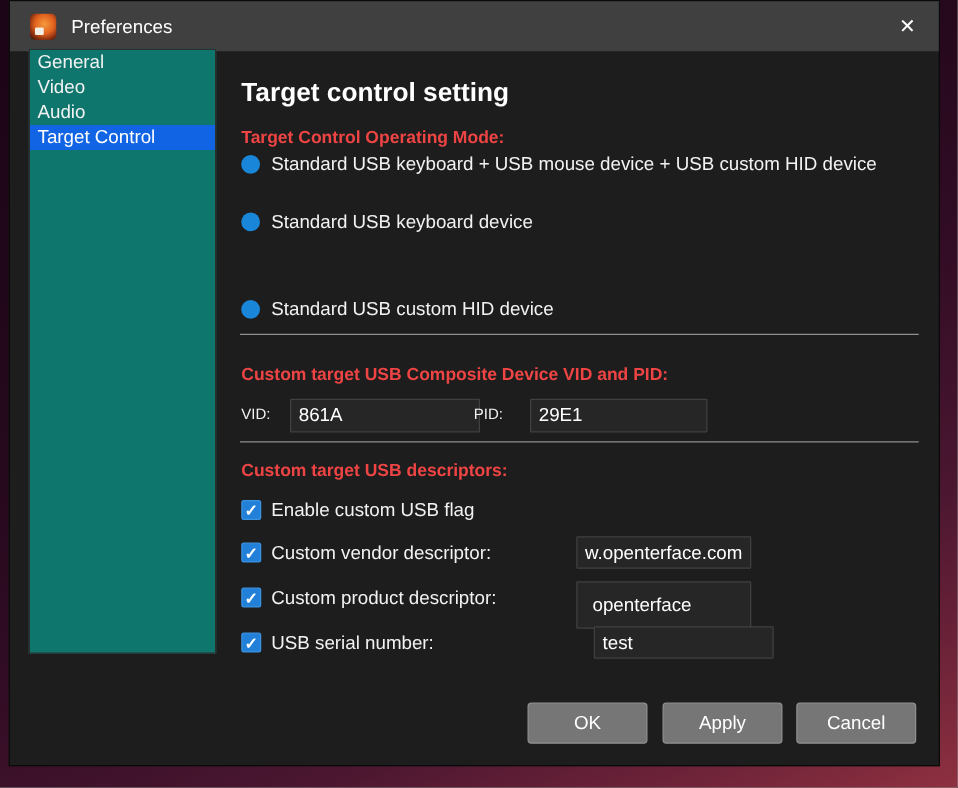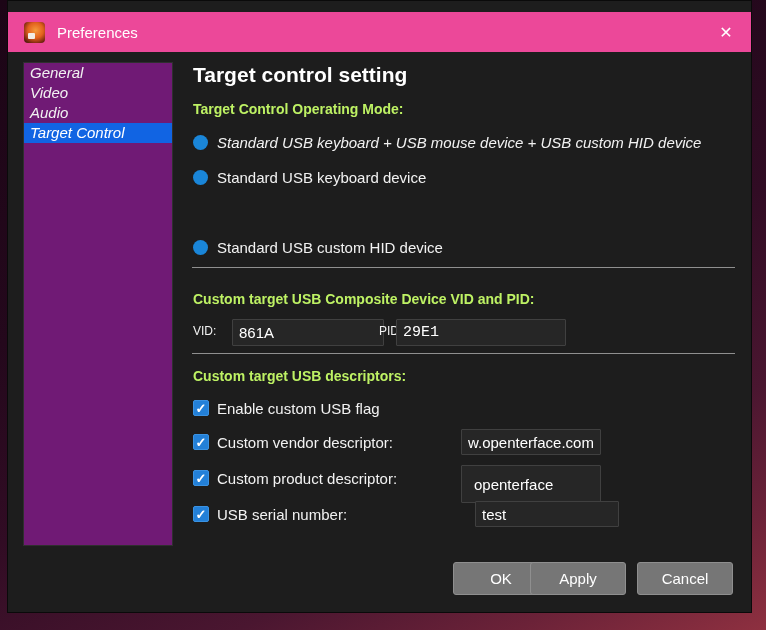--- a/index.html
+++ b/index.html
@@ -16,8 +16,8 @@
   }
   
   .titlebar {
-    position:absolute; left:0; top:11px; right:0; height:40px;
-    background:#ec4899; display:flex; align-items:center;
+    position:absolute; left:0; top:0; right:0; height:40px;
+    background:#404040; display:flex; align-items:center;
   }
   .app-icon {
     width:21px; height:21px; margin-left:16px; border-radius:4px;

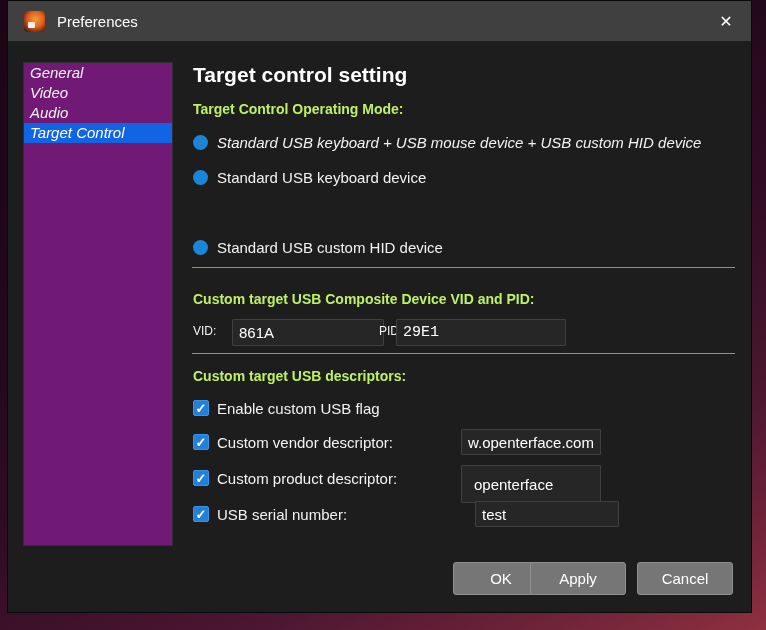--- a/index.html
+++ b/index.html
@@ -36,8 +36,8 @@
   }
   
   .sidebar {
-    position:absolute; left:15px; top:61px; width:150px; height:484px;
-    background:#701a75; border:1px solid #2f2f2f;font-style:italic;
+    position:absolute; left:15px; top:38px; width:150px; height:484px;
+    background:#0f766e; border:1px solid #2f2f2f;
   }
   .side-item {
     height:20px; line-height:20px; padding-left:6px;

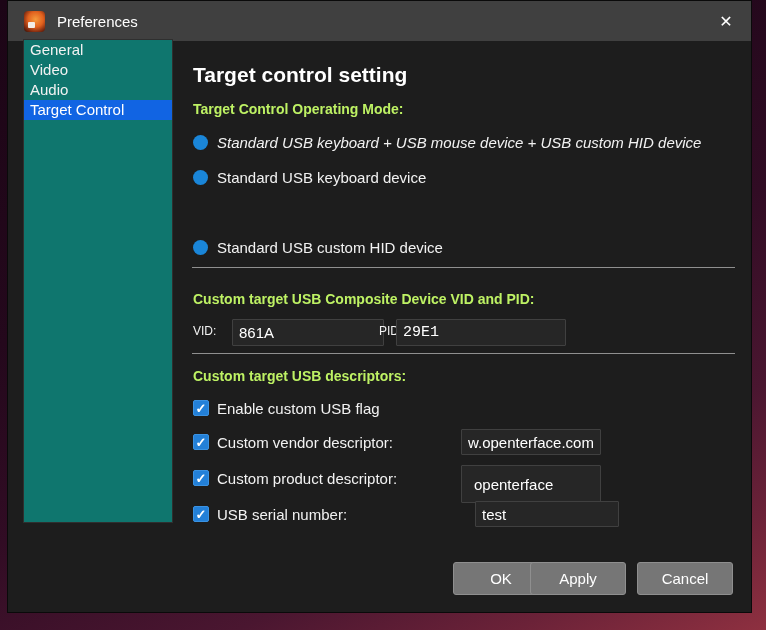--- a/index.html
+++ b/index.html
@@ -49,7 +49,7 @@
     position:absolute; left:185px; top:62px;
     color:#ffffff; font-size:21px; font-weight:bold;
   }
-  .section-label { position:absolute; color:#bef264; font-size:14px; font-weight:bold; }
+  .section-label { position:absolute; color:#ef4444; font-size:14px; font-weight:bold; }
   .divider { position:absolute; left:184px; width:543px; height:1px; background:#8f8f8f; }
   
   .radio-row { position:absolute; left:185px; height:20px; display:flex; align-items:center; }

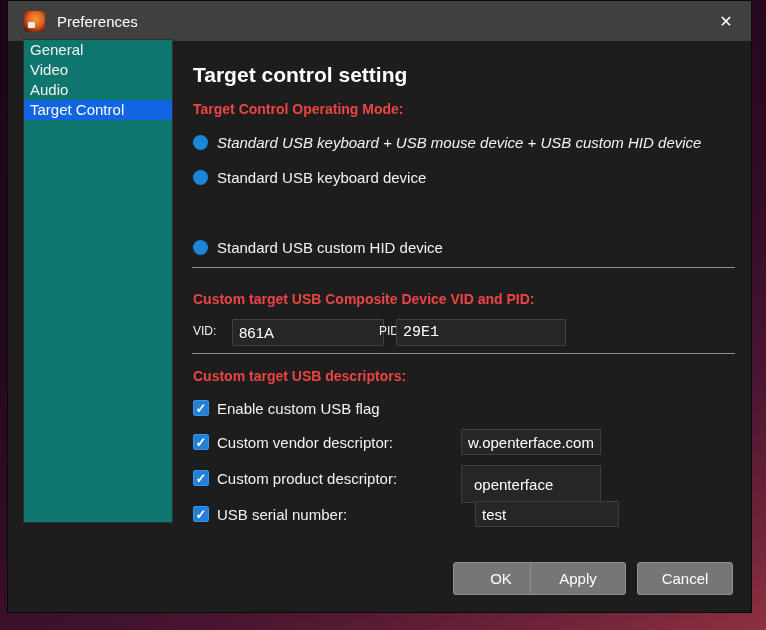--- a/index.html
+++ b/index.html
@@ -110,7 +110,7 @@
 
   <div class="section-label" style="left:185px; top:100px;">Target Control Operating Mode:</div>
 
-  <div class="radio-row" style="top:131px;font-style:italic;">
+  <div class="radio-row" style="top:120px;">
     <div class="radio"></div>
     <div class="radio-label">Standard USB keyboard + USB mouse device + USB custom HID device</div>
   </div>

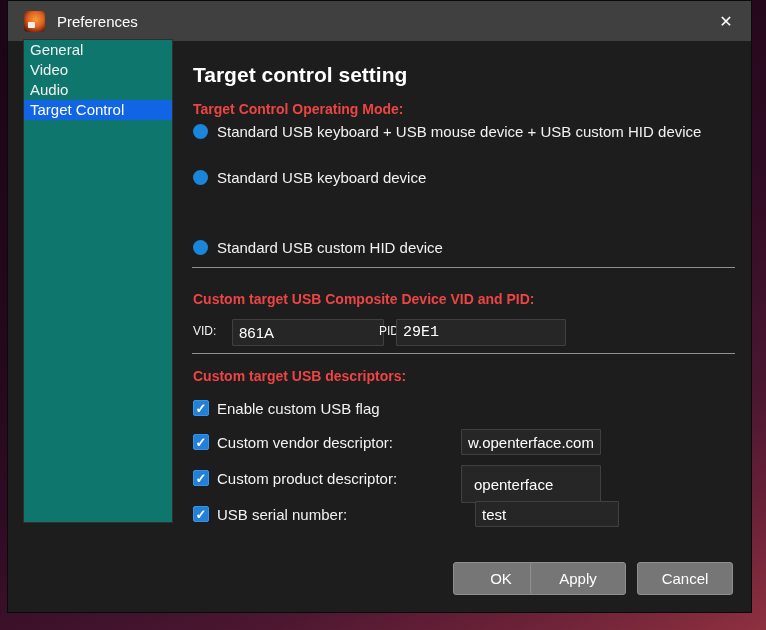--- a/index.html
+++ b/index.html
@@ -129,7 +129,7 @@
   <div class="field-label" style="left:185px; top:323px;">VID:</div>
   <input class="text-input" style="left: 224px; top: 318px; width: 152px; height: 27px;" value="861A">
   <div class="field-label" style="left:371px; top:323px;">PID:</div>
-  <input class="text-input" style="left: 388px; top: 318px; width: 170px; height: 27px; font-family: Liberation Mono, monospace;" value="29E1">
+  <input class="text-input" style="left: 416px; top: 318px; width: 142px; height: 27px;" value="29E1">
 
   <div class="divider" style="top:352px;"></div>
 

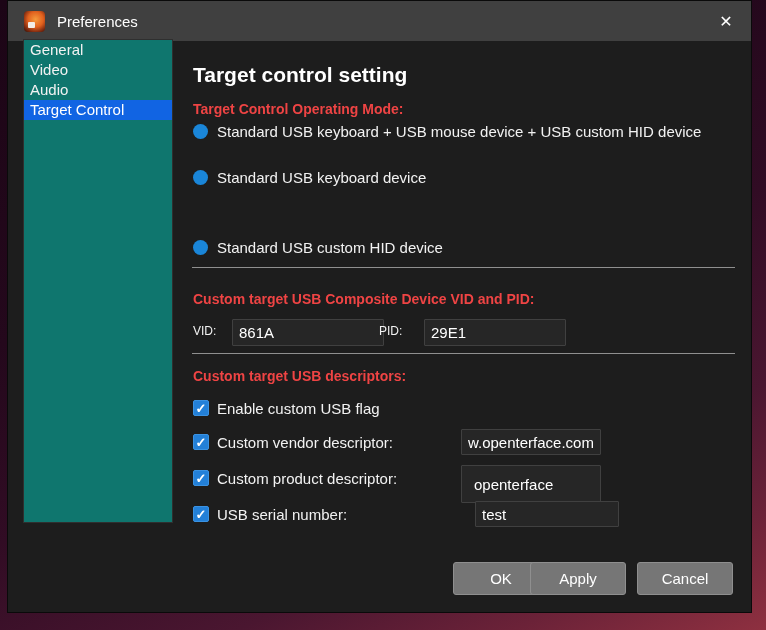--- a/index.html
+++ b/index.html
@@ -166,7 +166,7 @@
   </div>
   <input class="text-input" style="left: 467px; top: 500px; width: 144px; height: 26px;" value="test">
 
-  <div class="btn" style="left:414px;margin-left:31px;">OK</div>
+  <div class="btn" style="left:414px;">OK</div>
   <div class="btn" style="left:522px;">Apply</div>
   <div class="btn" style="left:629px;">Cancel</div>
 

